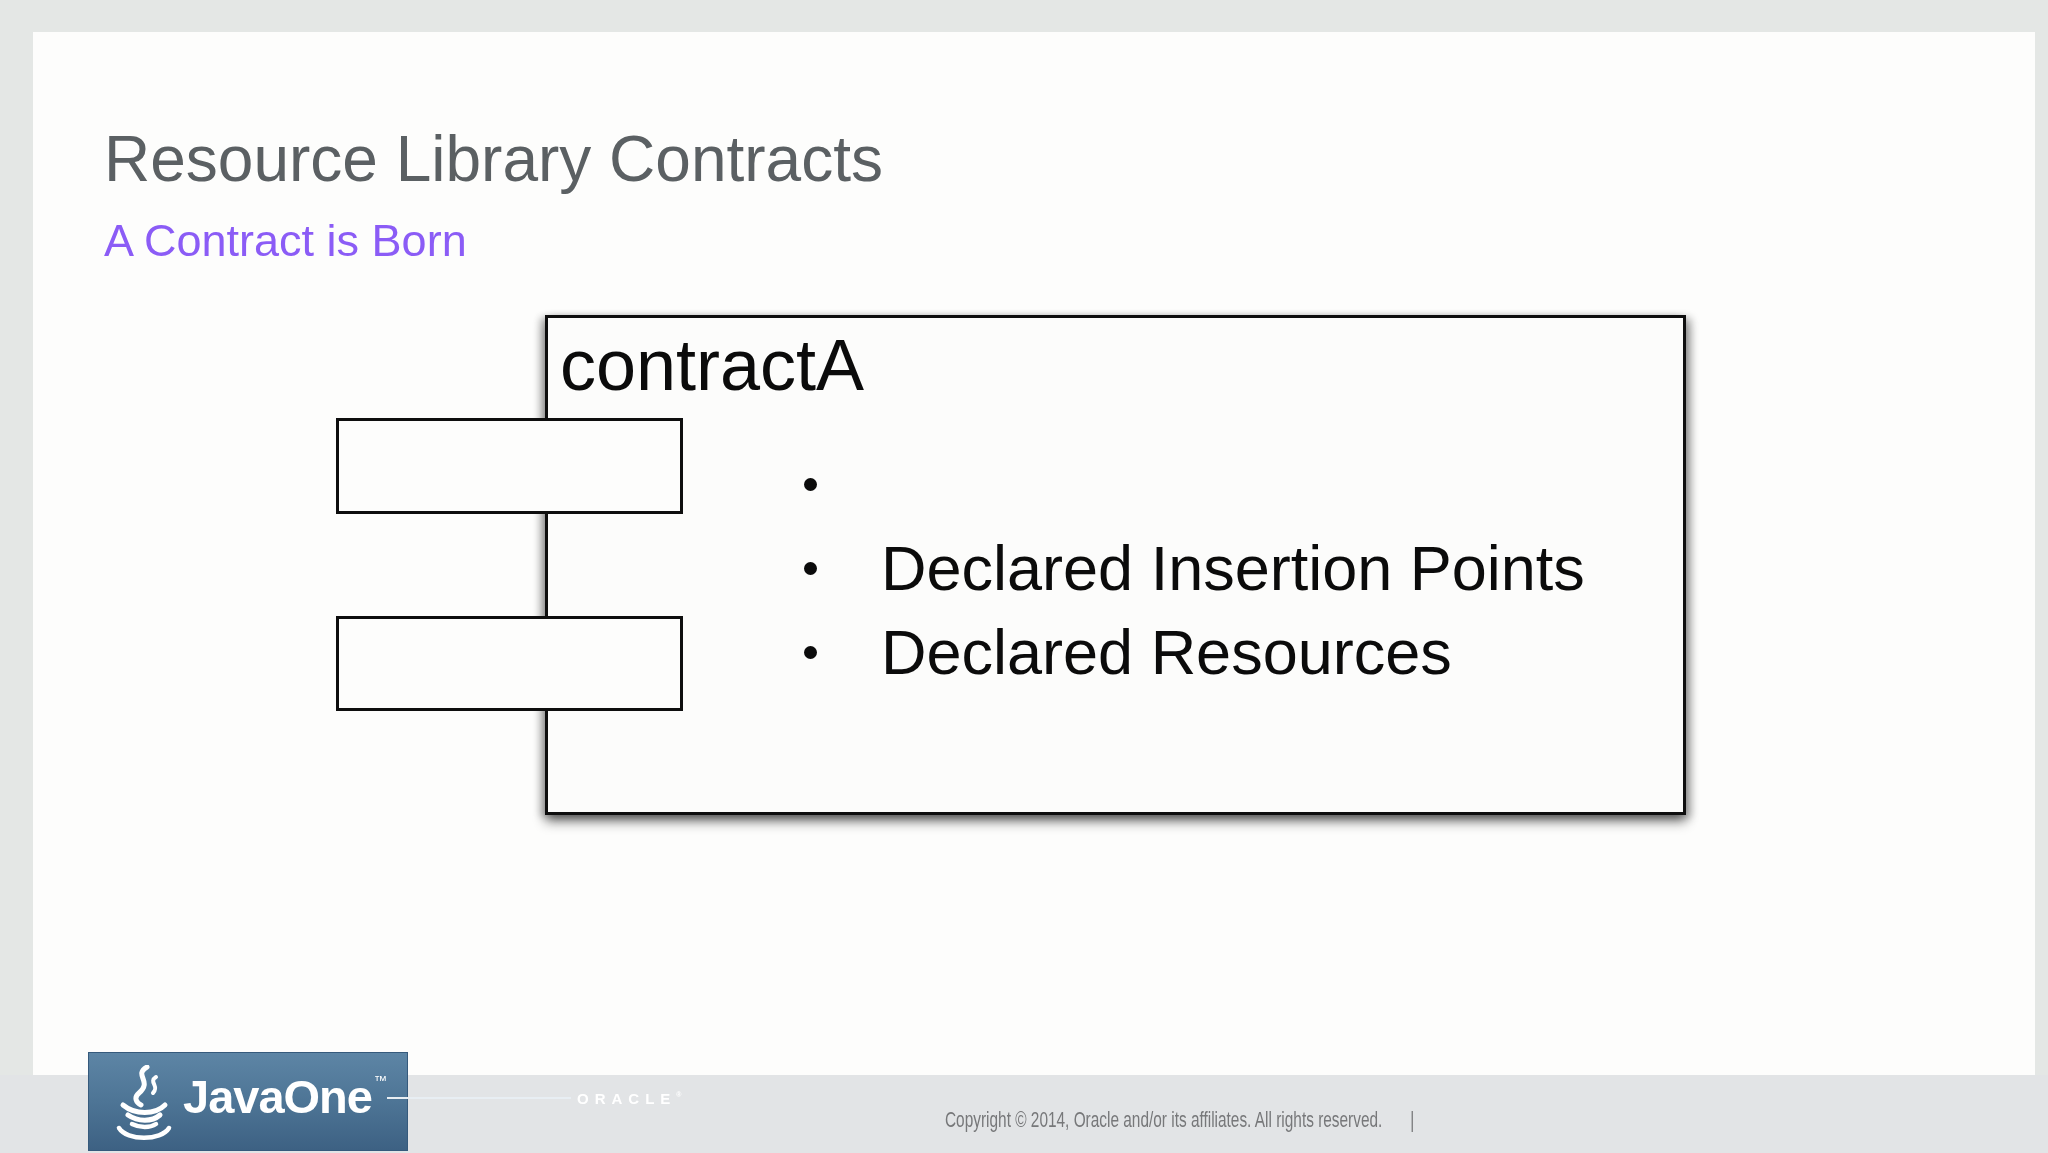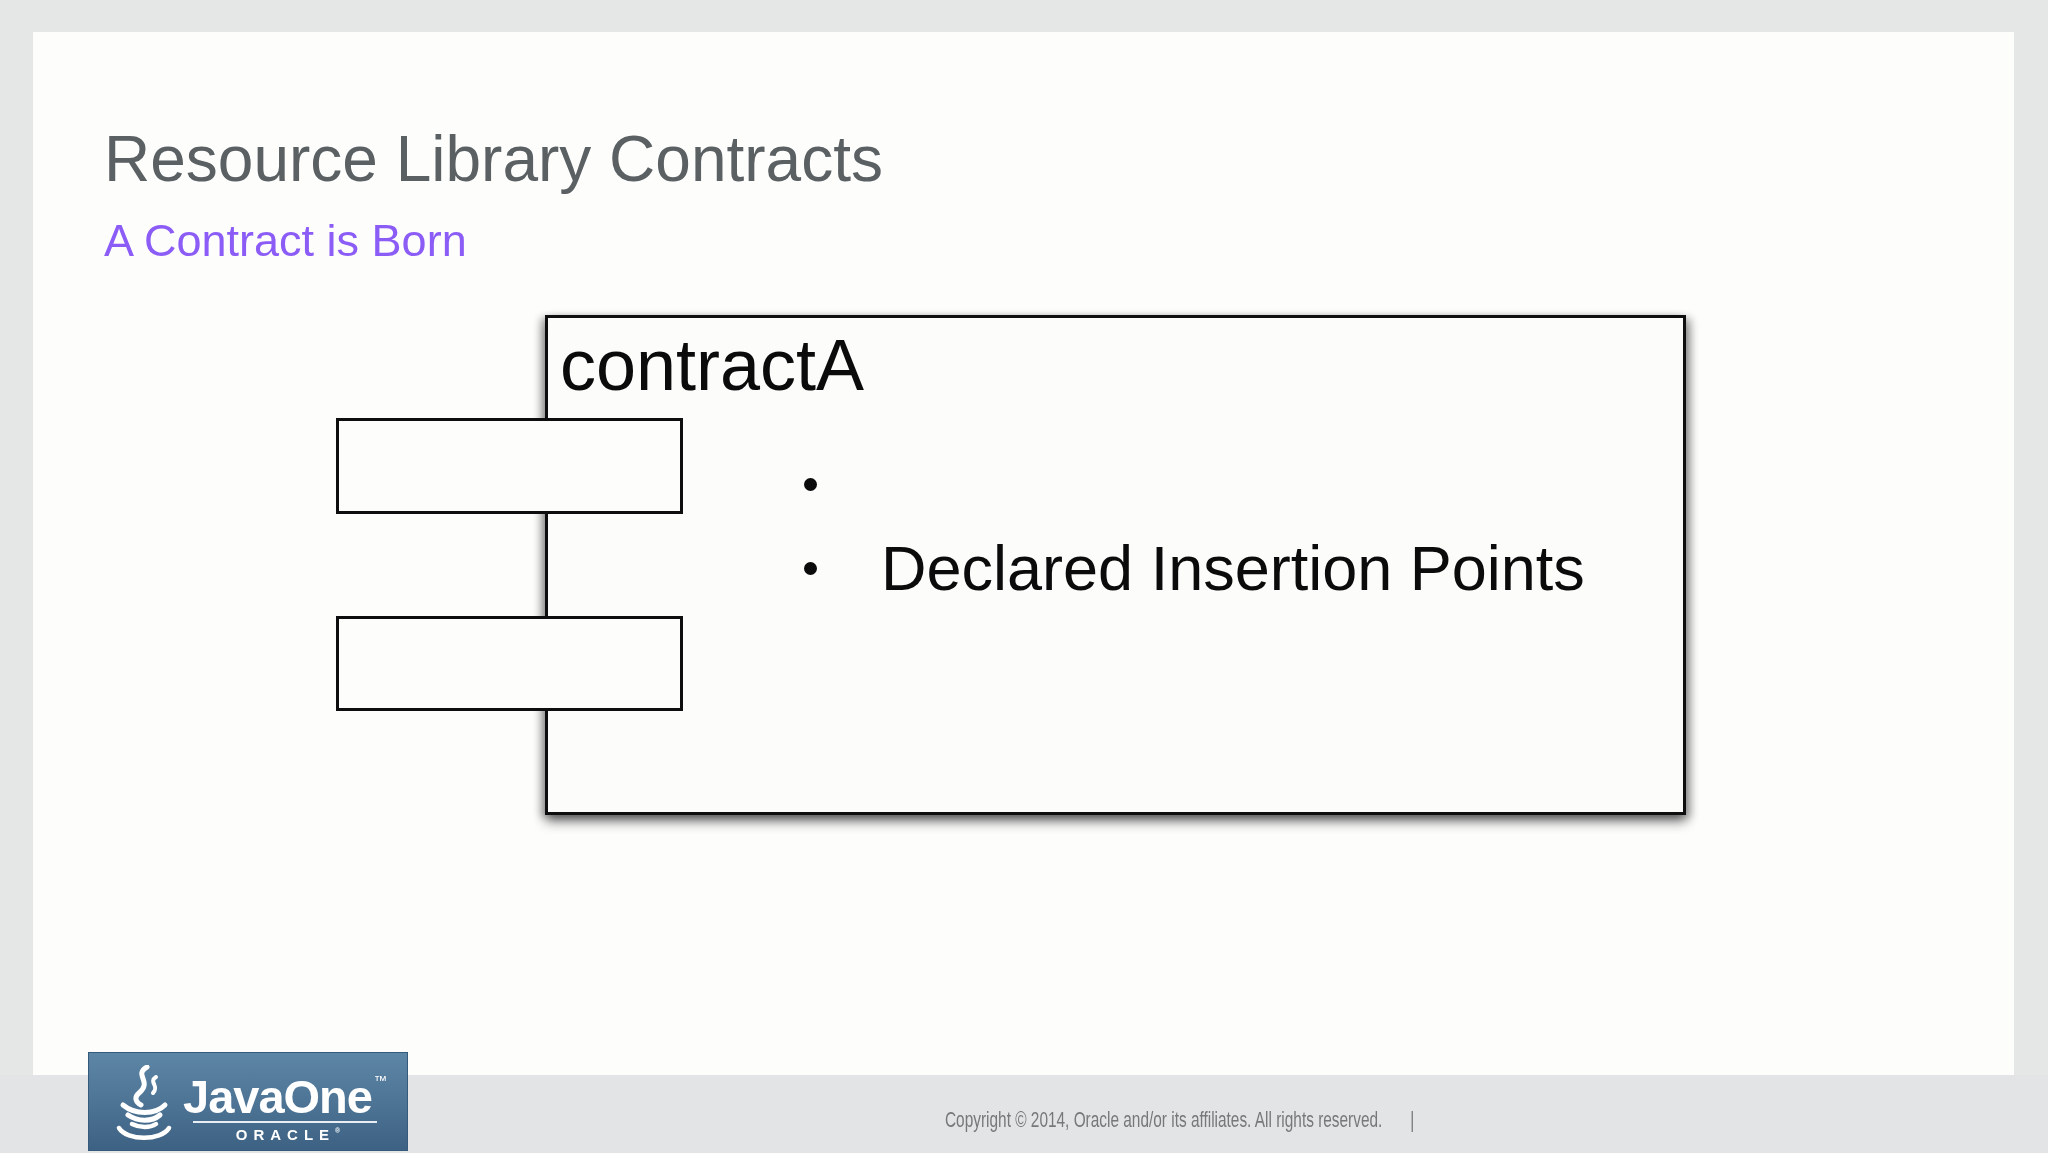--- a/index.html
+++ b/index.html
@@ -15,6 +15,7 @@
     position:absolute; left:33px; top:32px;
     width:1981px; height:1043px;
     background:#fdfdfc;
+    padding-left:21px;
   }
 
   .page-title {

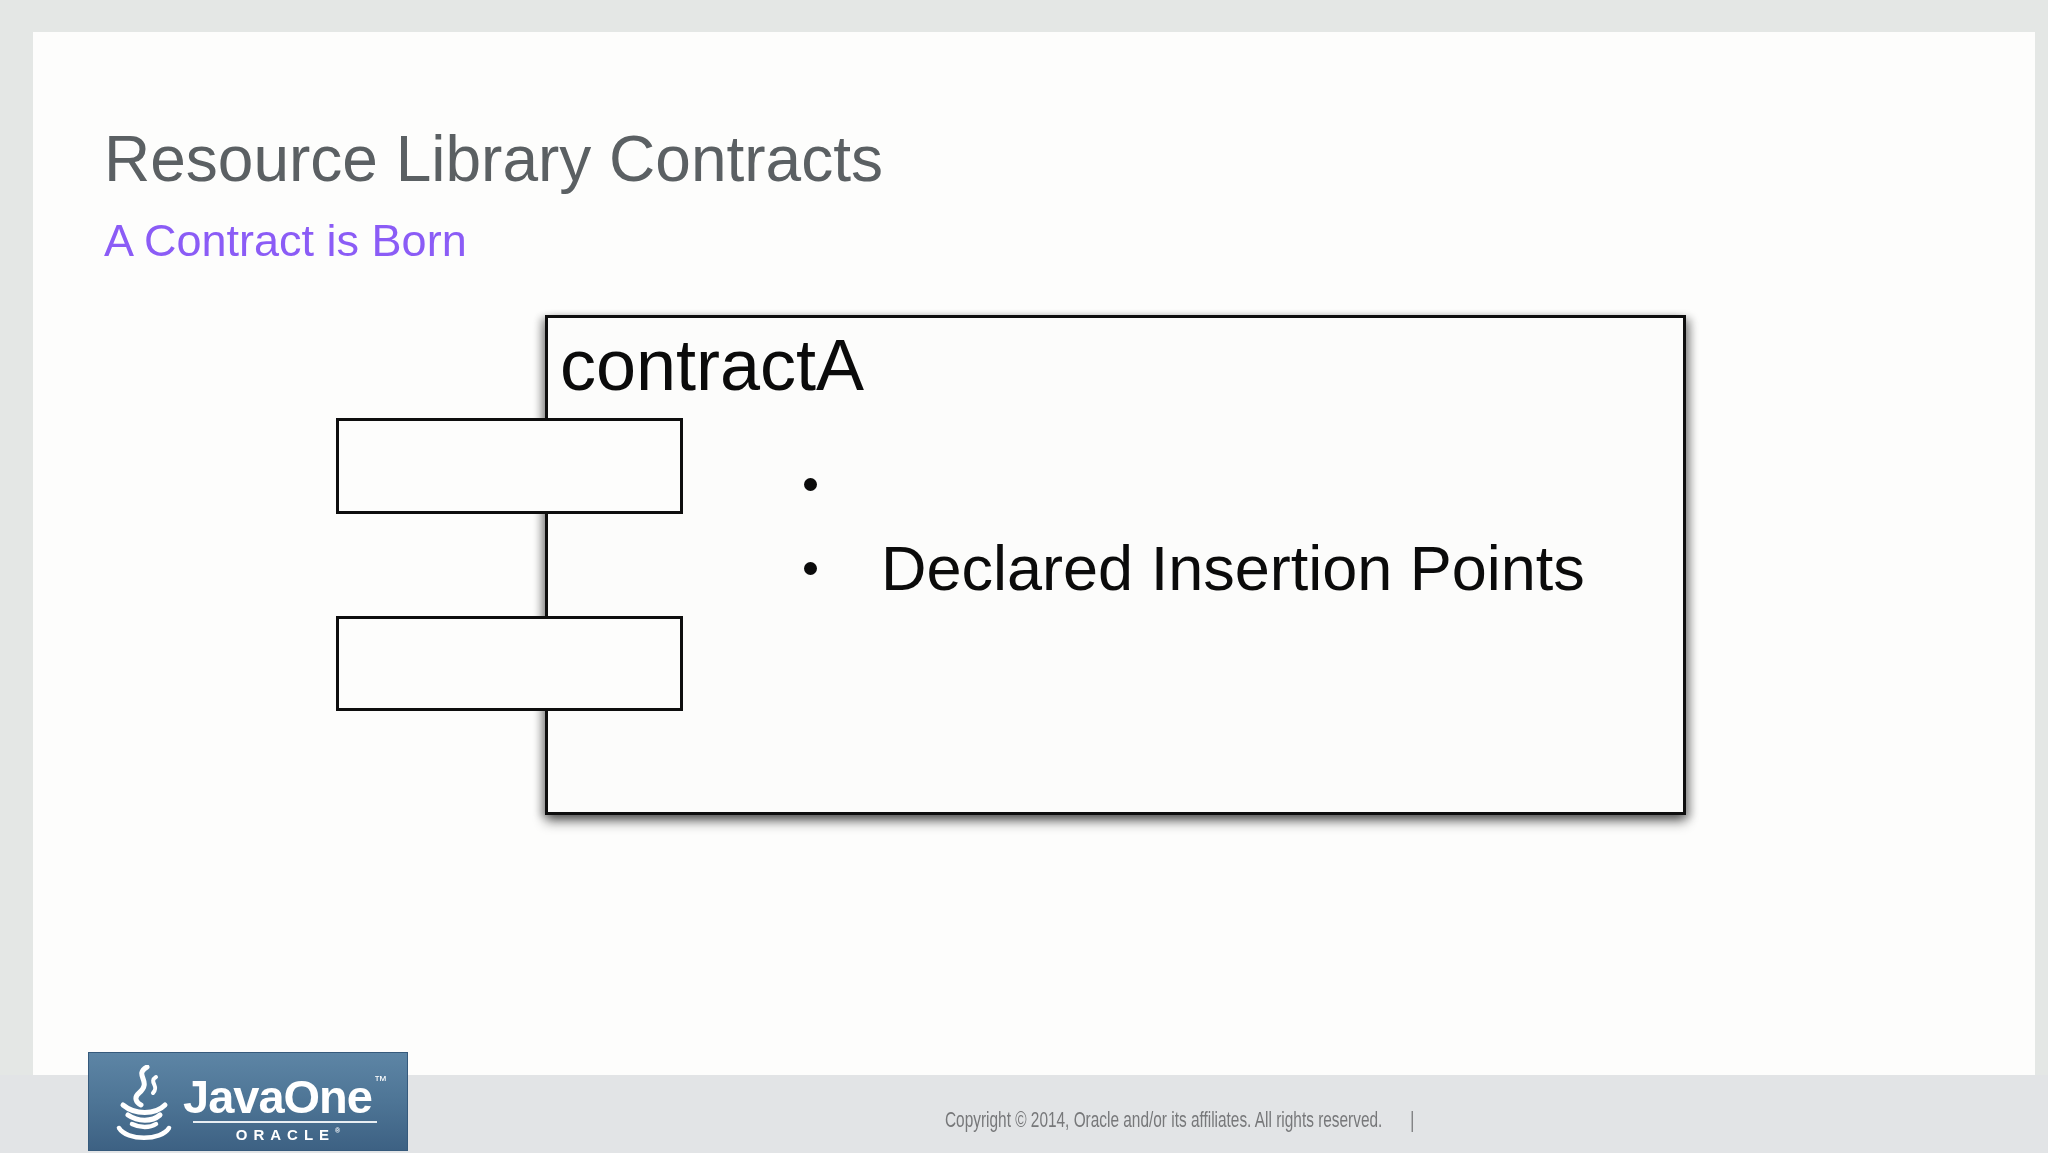--- a/index.html
+++ b/index.html
@@ -132,6 +132,10 @@
         <span class="bullet-dot"></span>
         <span class="bullet-text">Declared Insertion Points</span>
       </div>
+      <div class="bullet-row">
+        <span class="bullet-dot"></span>
+        <span class="bullet-text">Declared Resources</span>
+      </div>
     </div>
   </div>
 

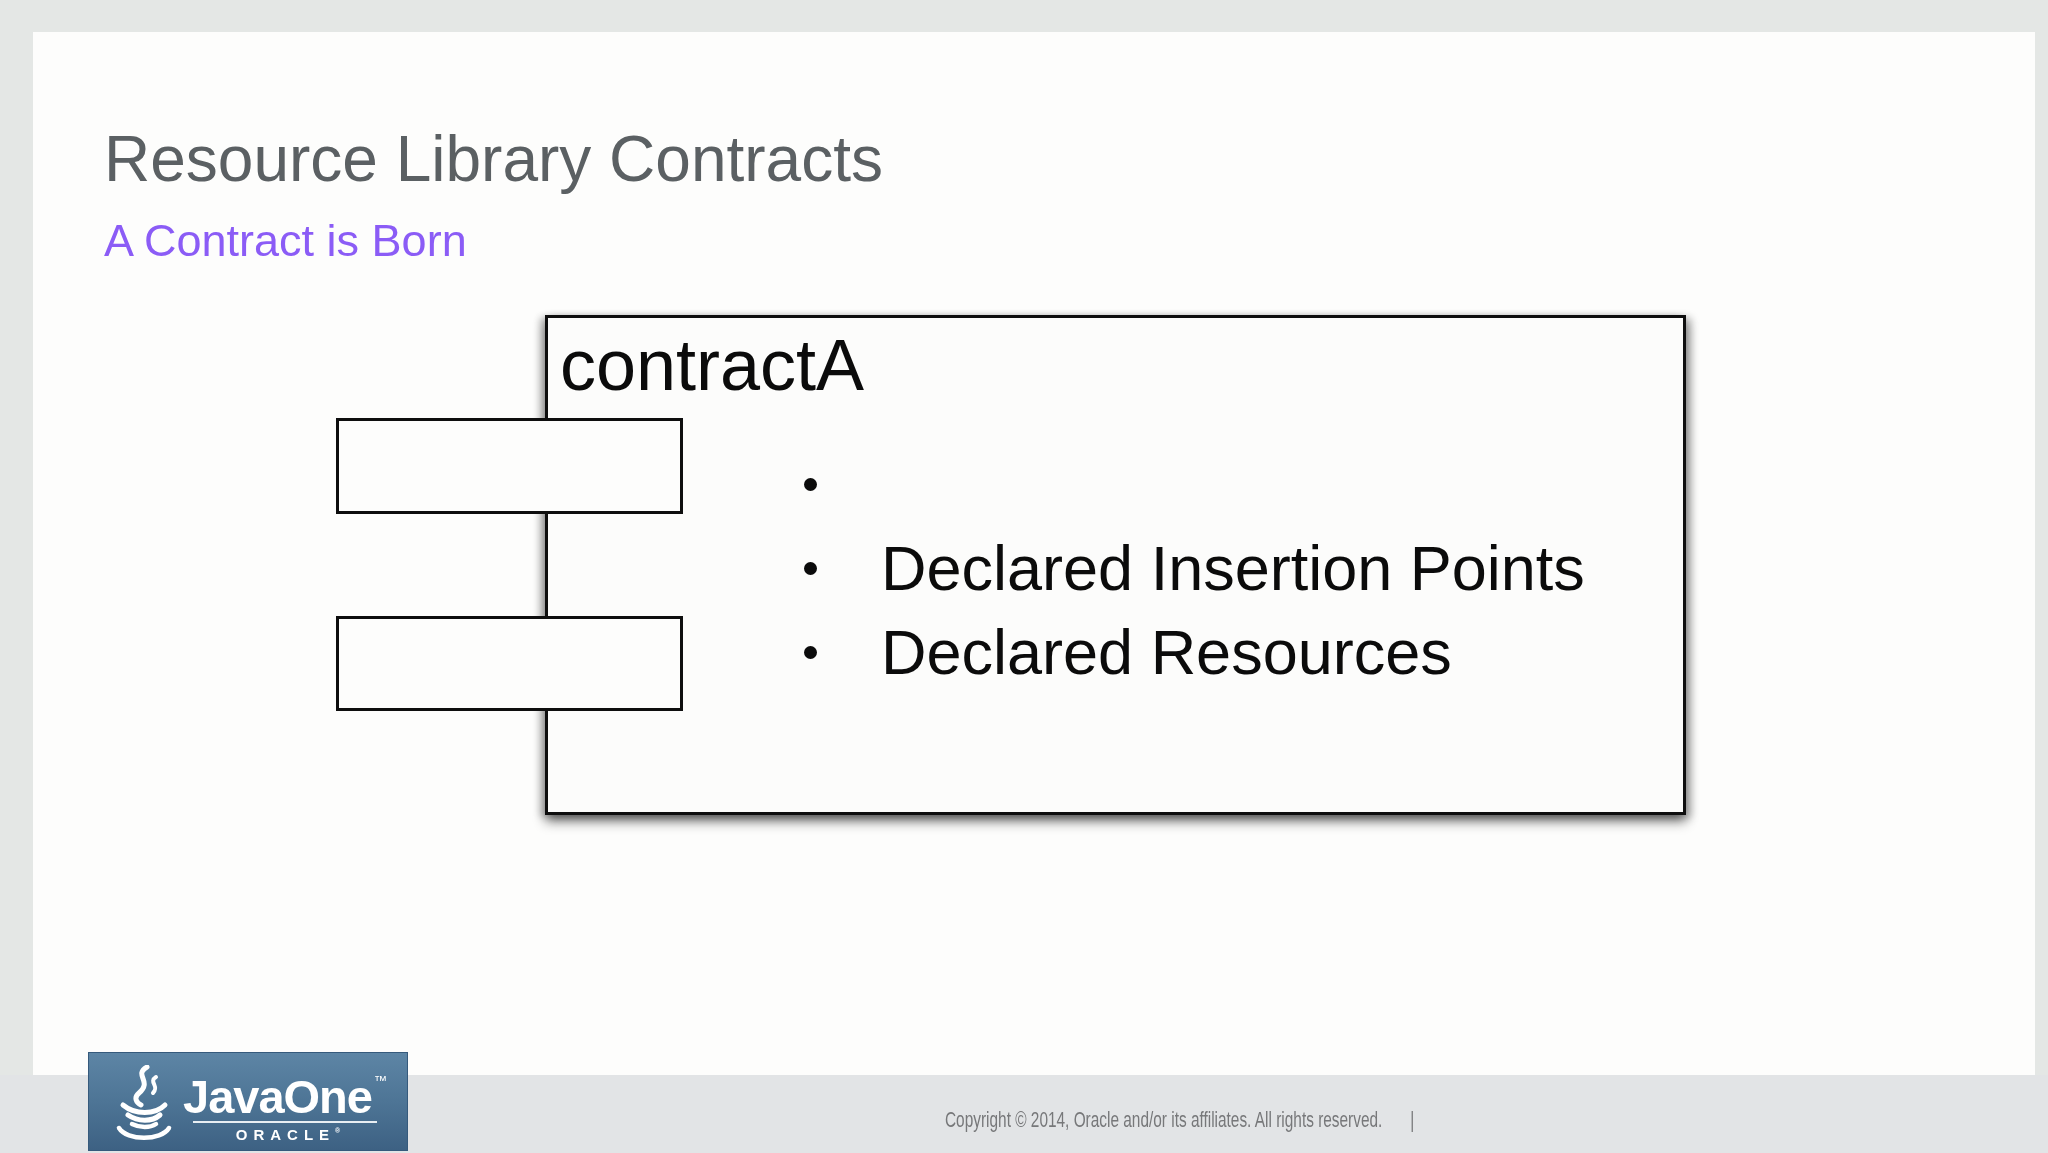--- a/index.html
+++ b/index.html
@@ -93,7 +93,7 @@
   }
   .cup-icon { flex:none; margin-top:2px; }
   .logo-text {
-    display:flex; flex-direction:column; align-items:center;
+    display:flex; flex-direction:row; align-items:center;
     margin-left:8px; margin-top:12px;
   }
   .brand {

